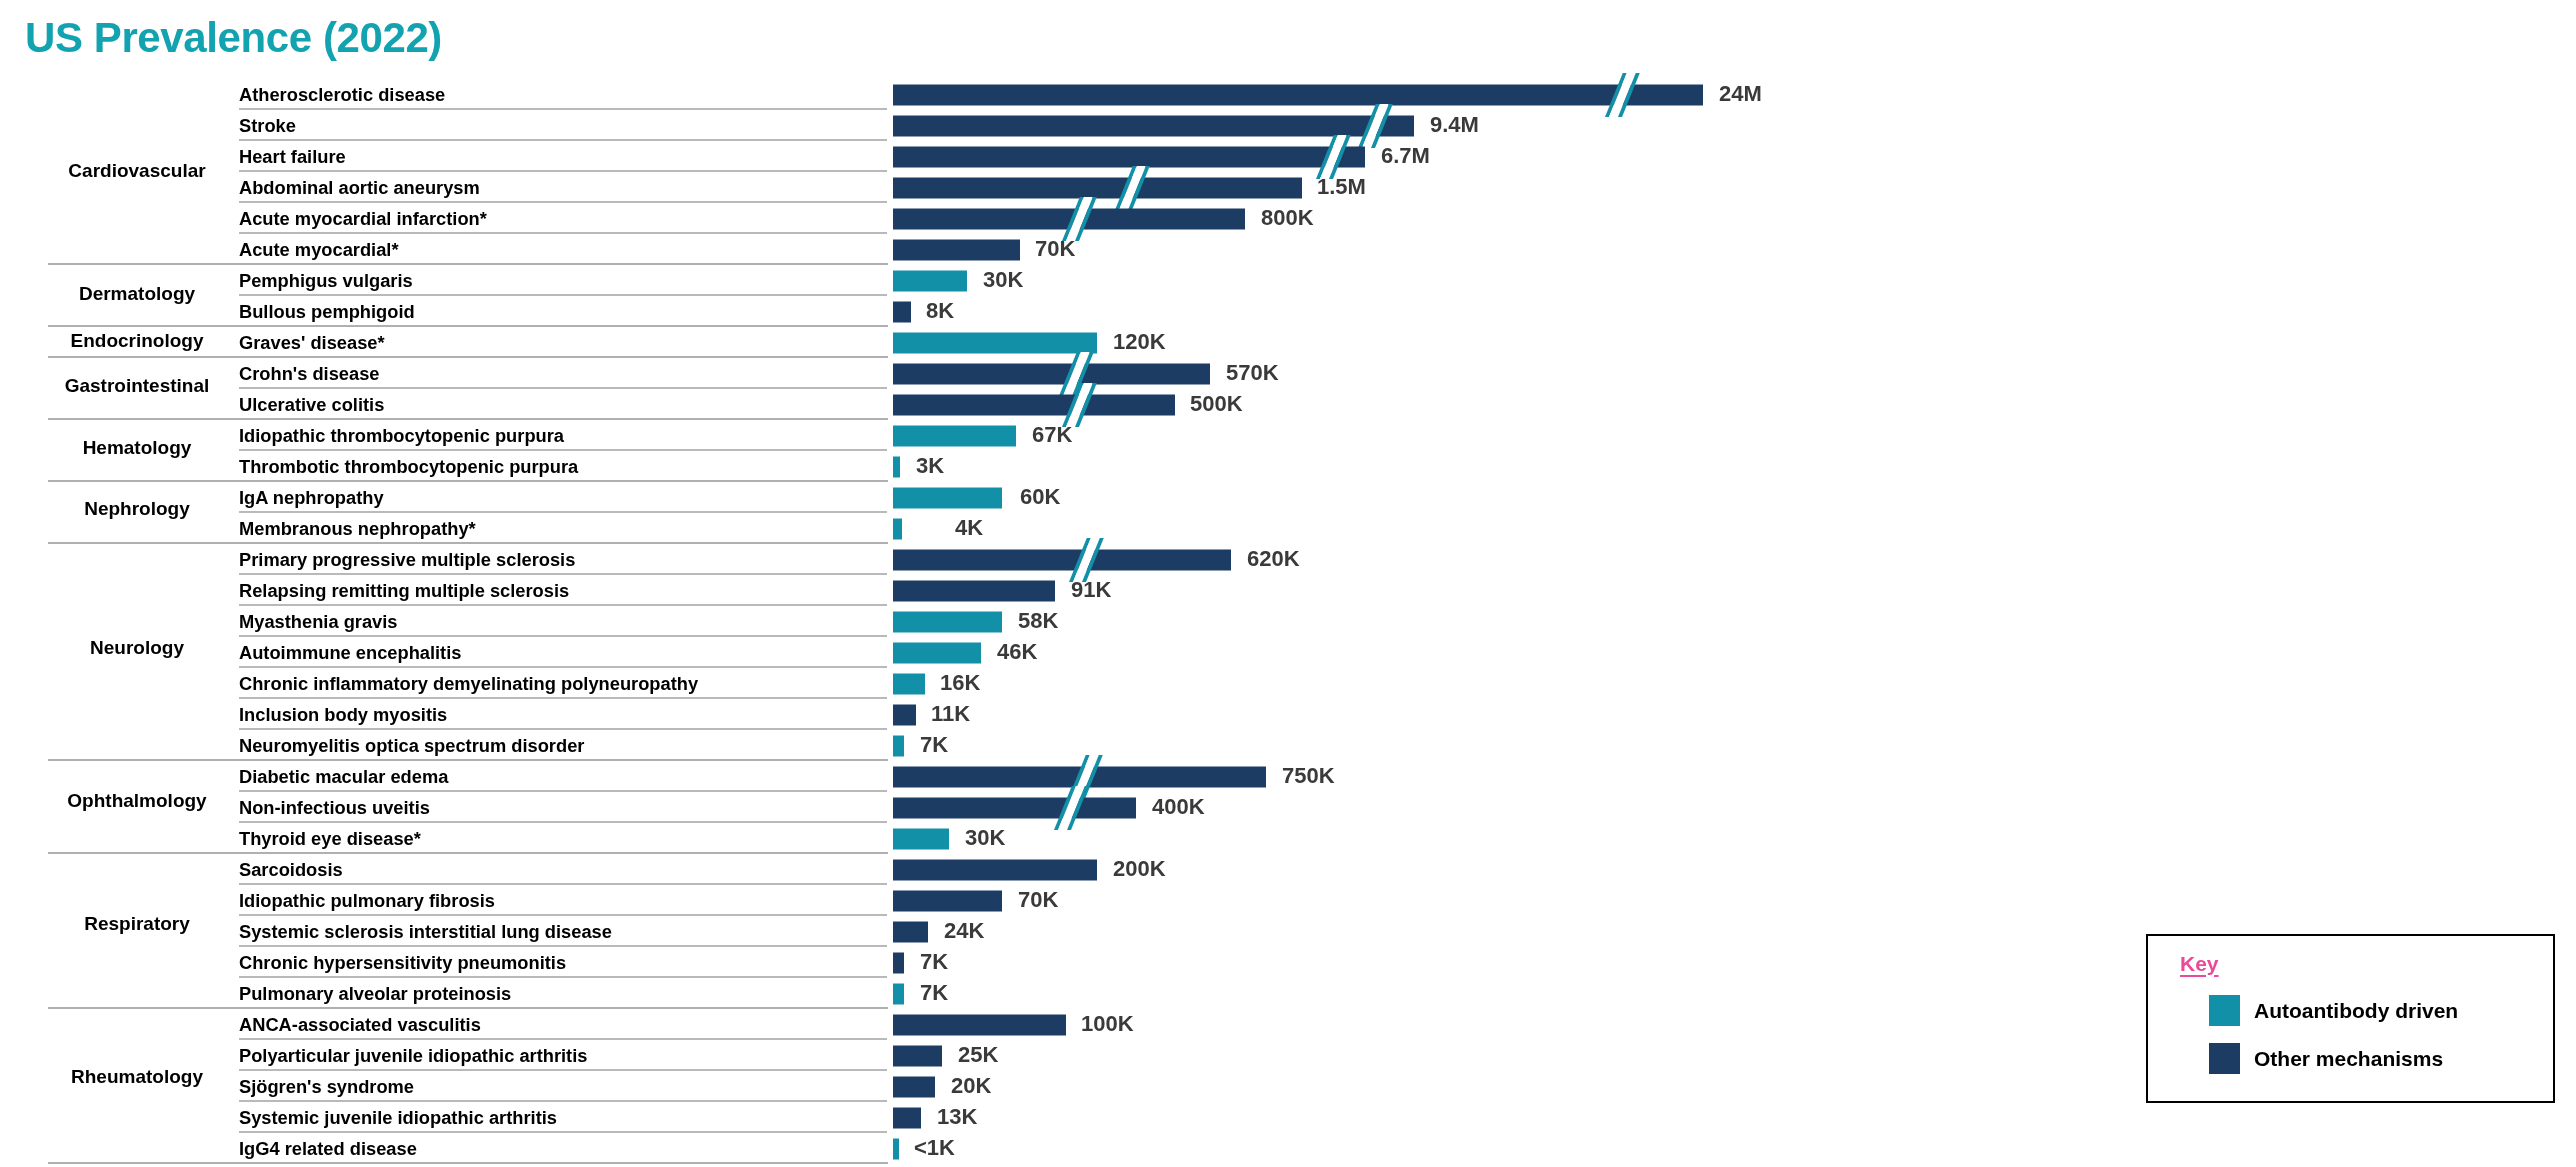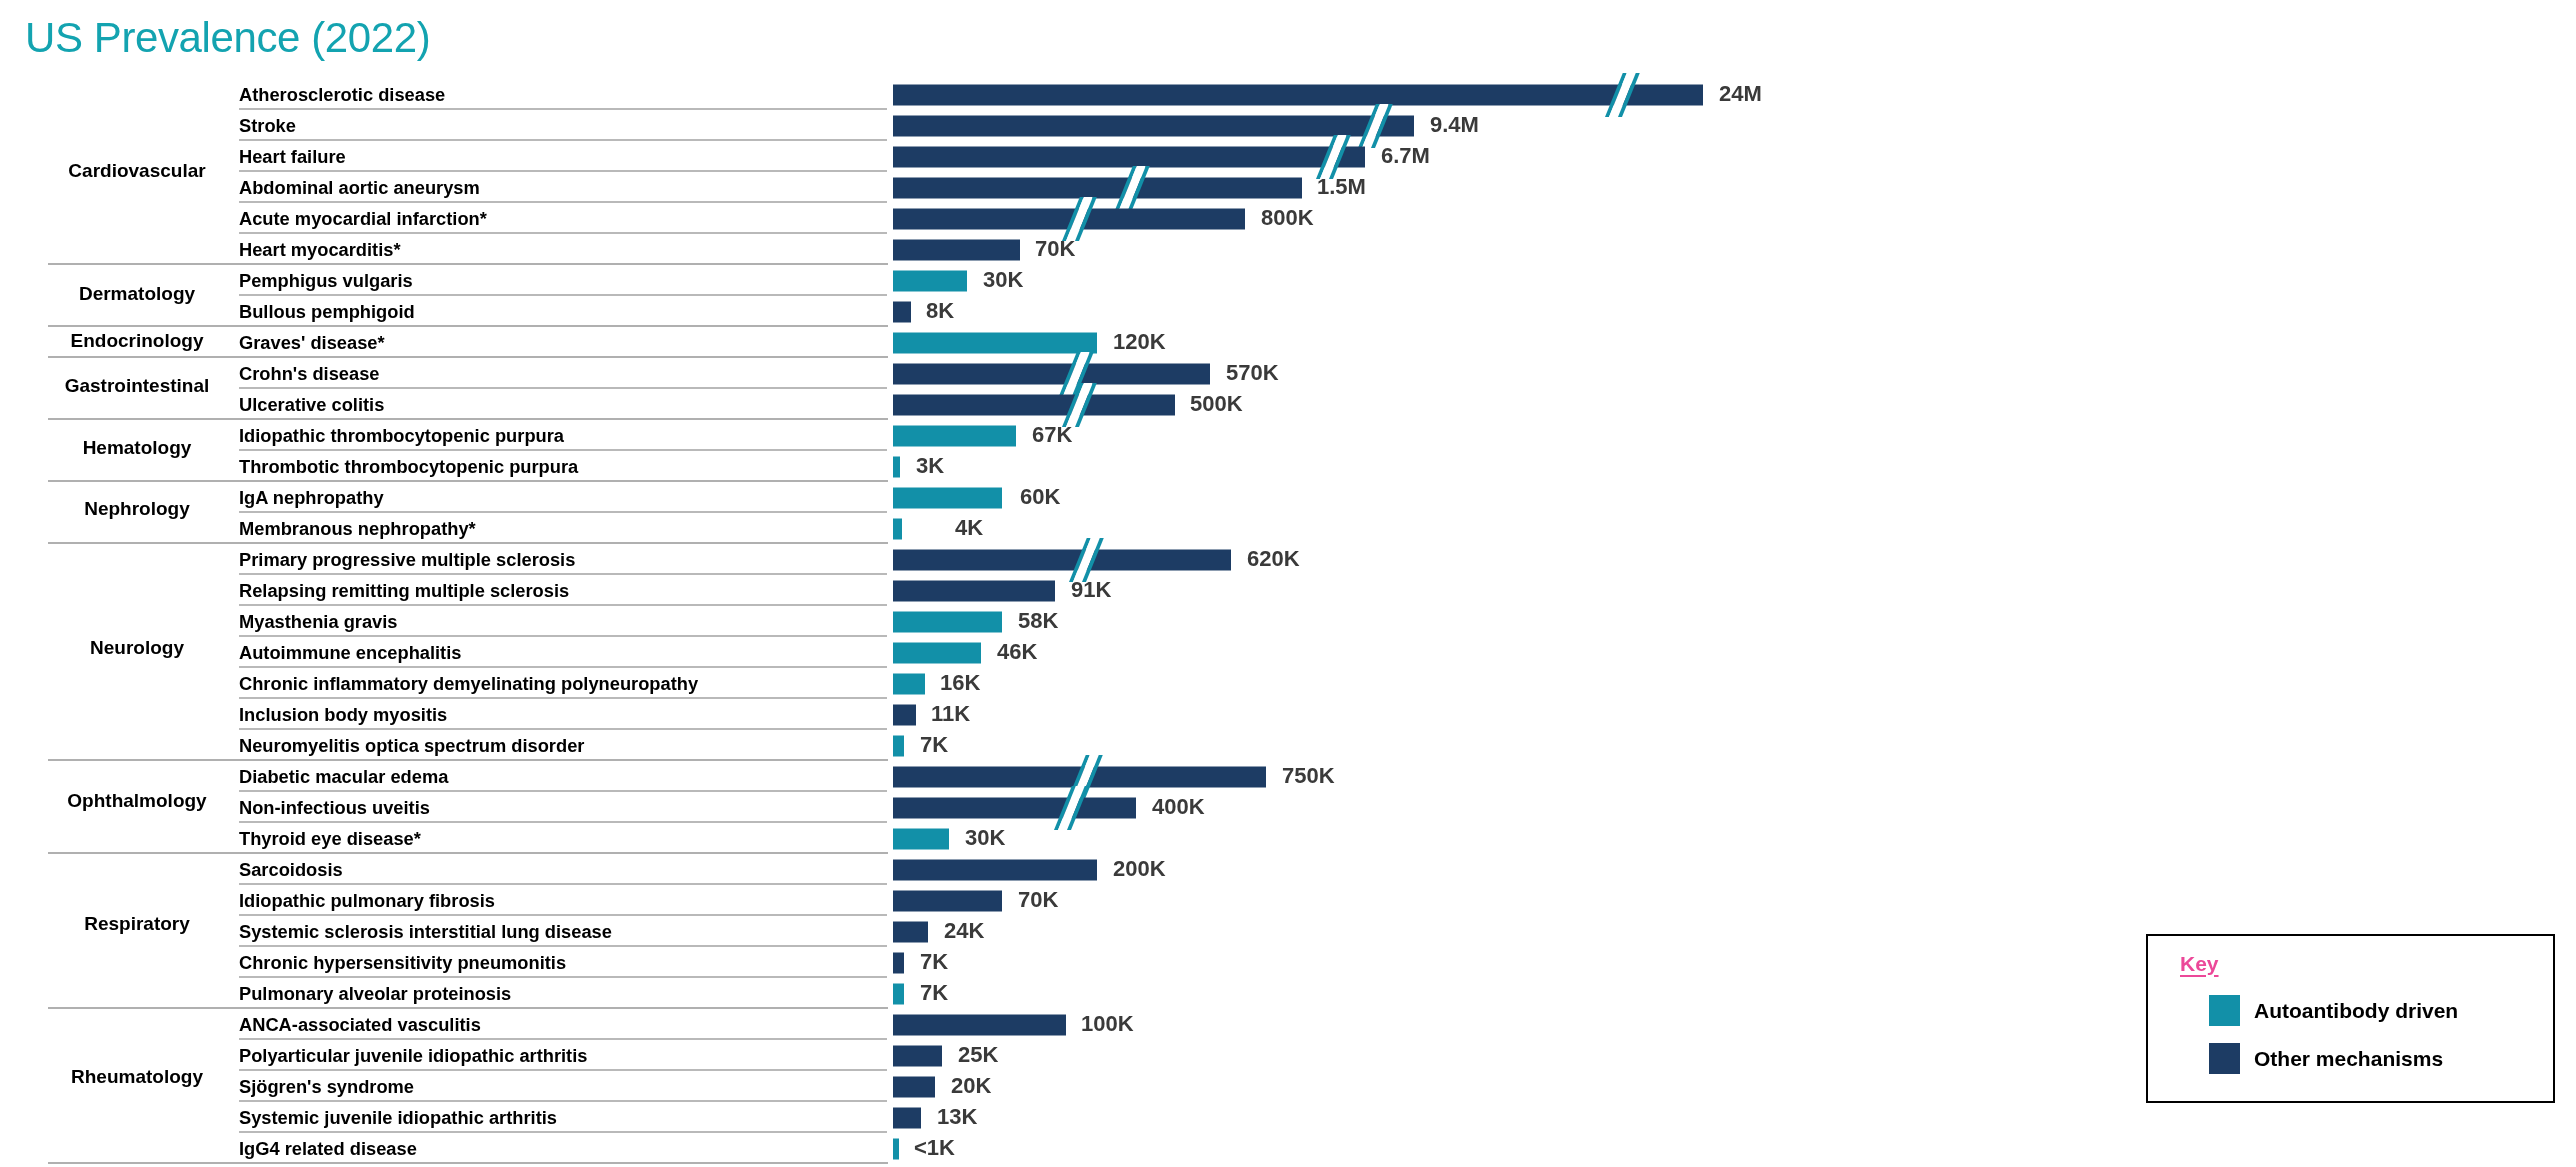--- a/index.html
+++ b/index.html
@@ -8,7 +8,7 @@
 
   #title{
     position:absolute;left:25px;top:14px;
-    font-size:42px;font-weight:normal;color:#13A3B0;letter-spacing:-0.4px;
+    font-size:42px;font-weight:bold;color:#13A3B0;letter-spacing:-0.4px;
     white-space:nowrap;
   }
 

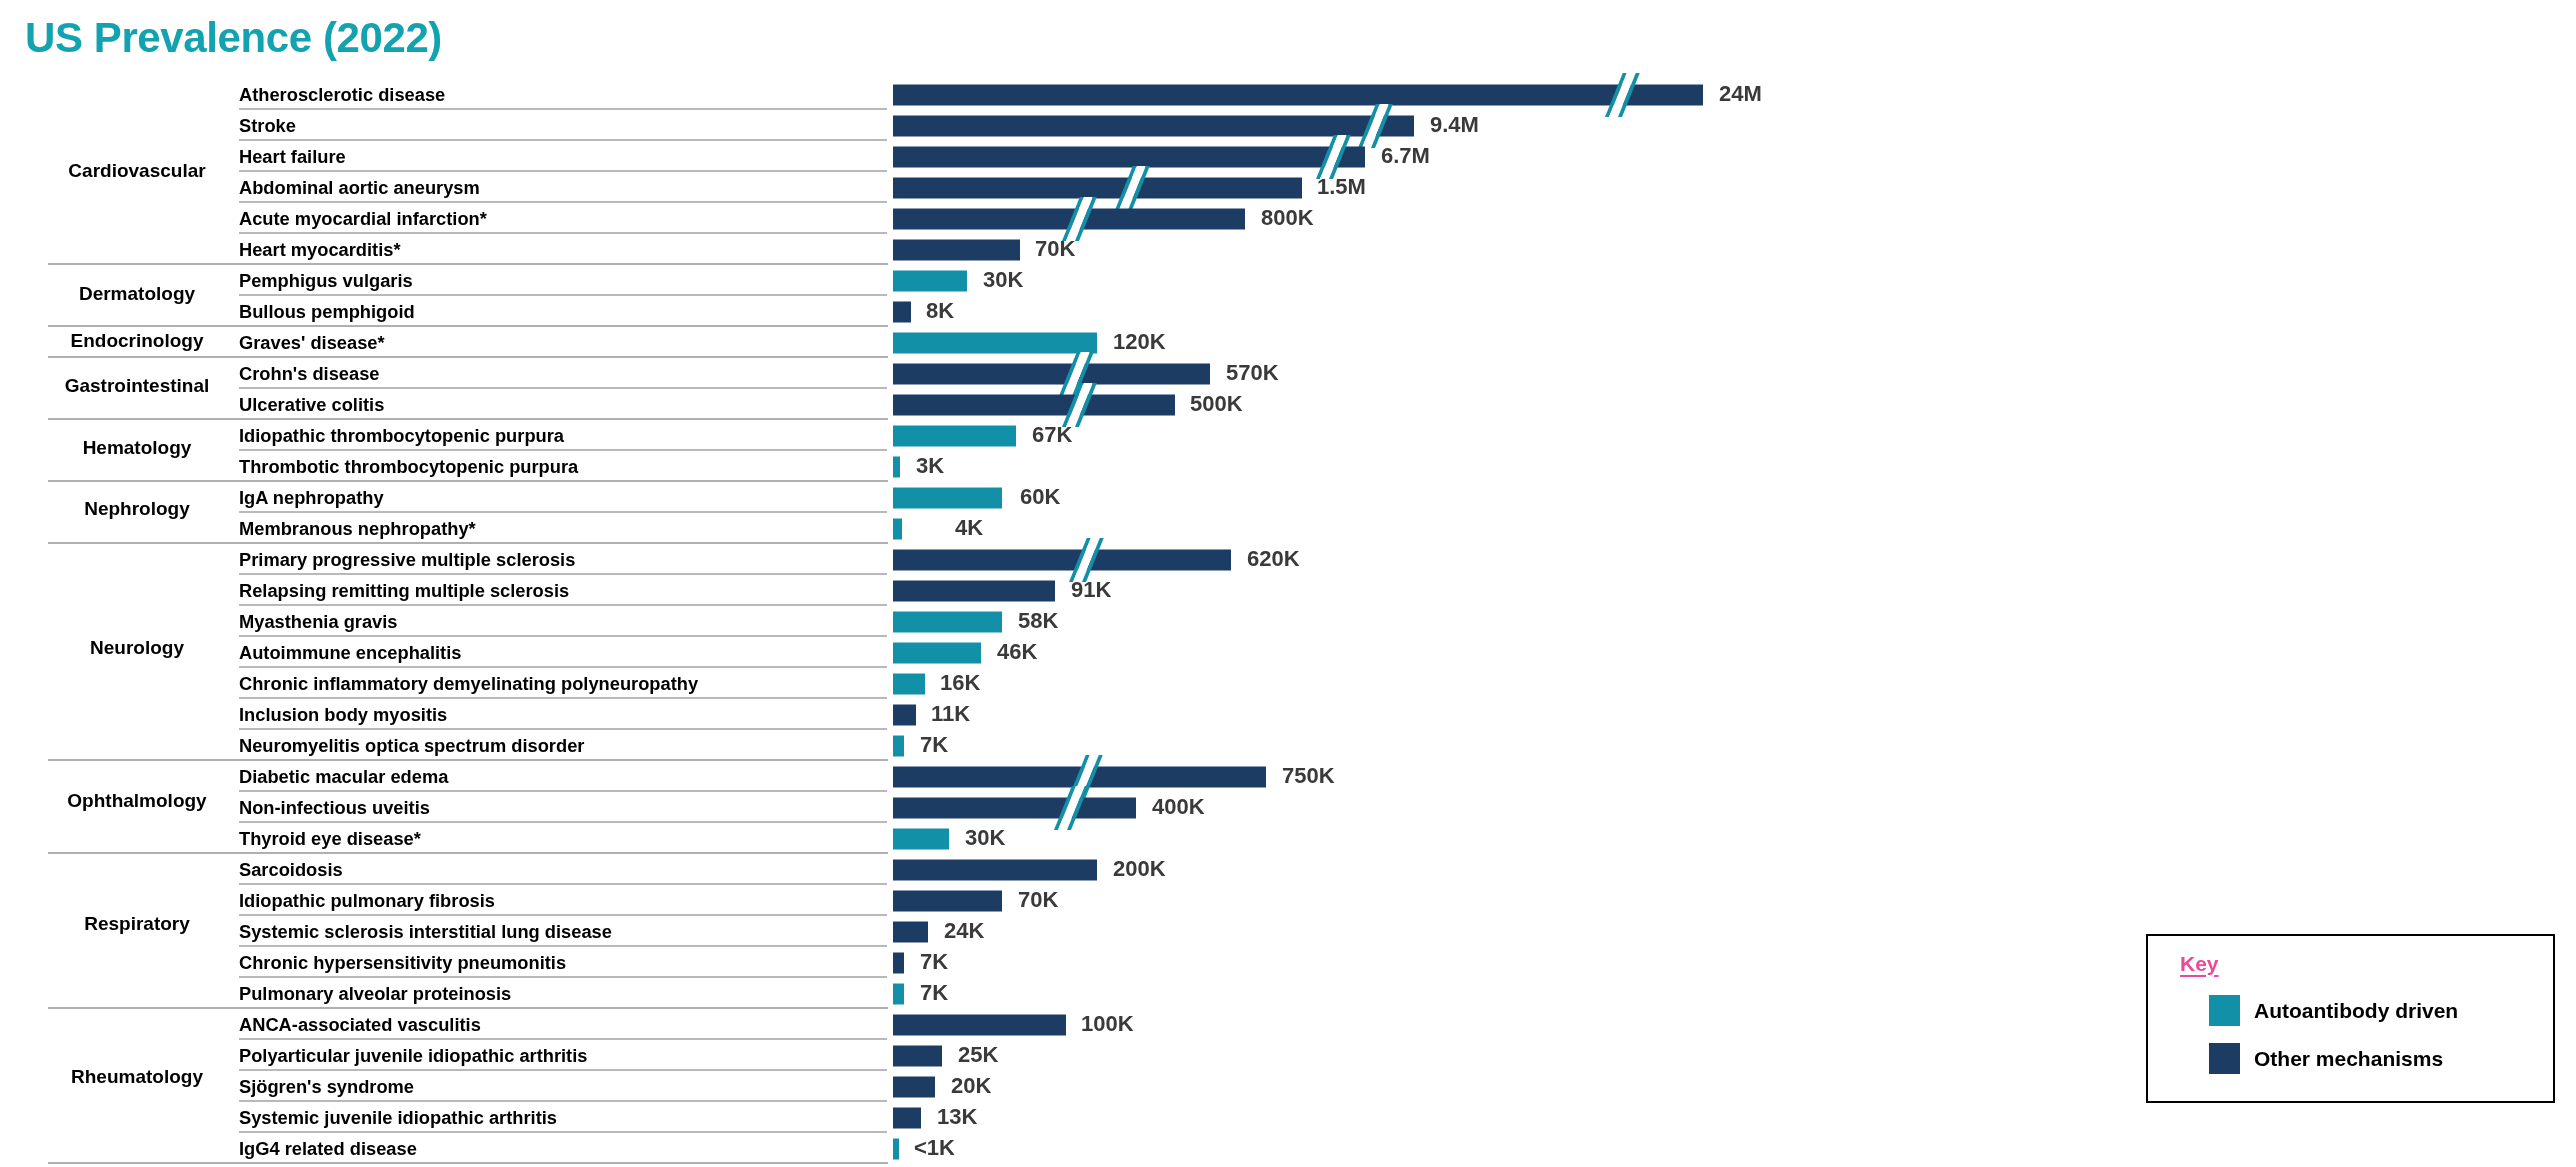--- a/index.html
+++ b/index.html
@@ -153,7 +153,7 @@
         <div class="rowrule"></div>
       </div>
       <div class="row">
-        <div class="dlabel">Heart myocarditis*</div>
+        <div class="dlabel">Acute myocardial*</div>
         <div class="bar navy" style="width: 127px;"></div>
         <div class="vlabel" style="left: 1035px;">70K</div>
         <div class="catdiv"></div>

